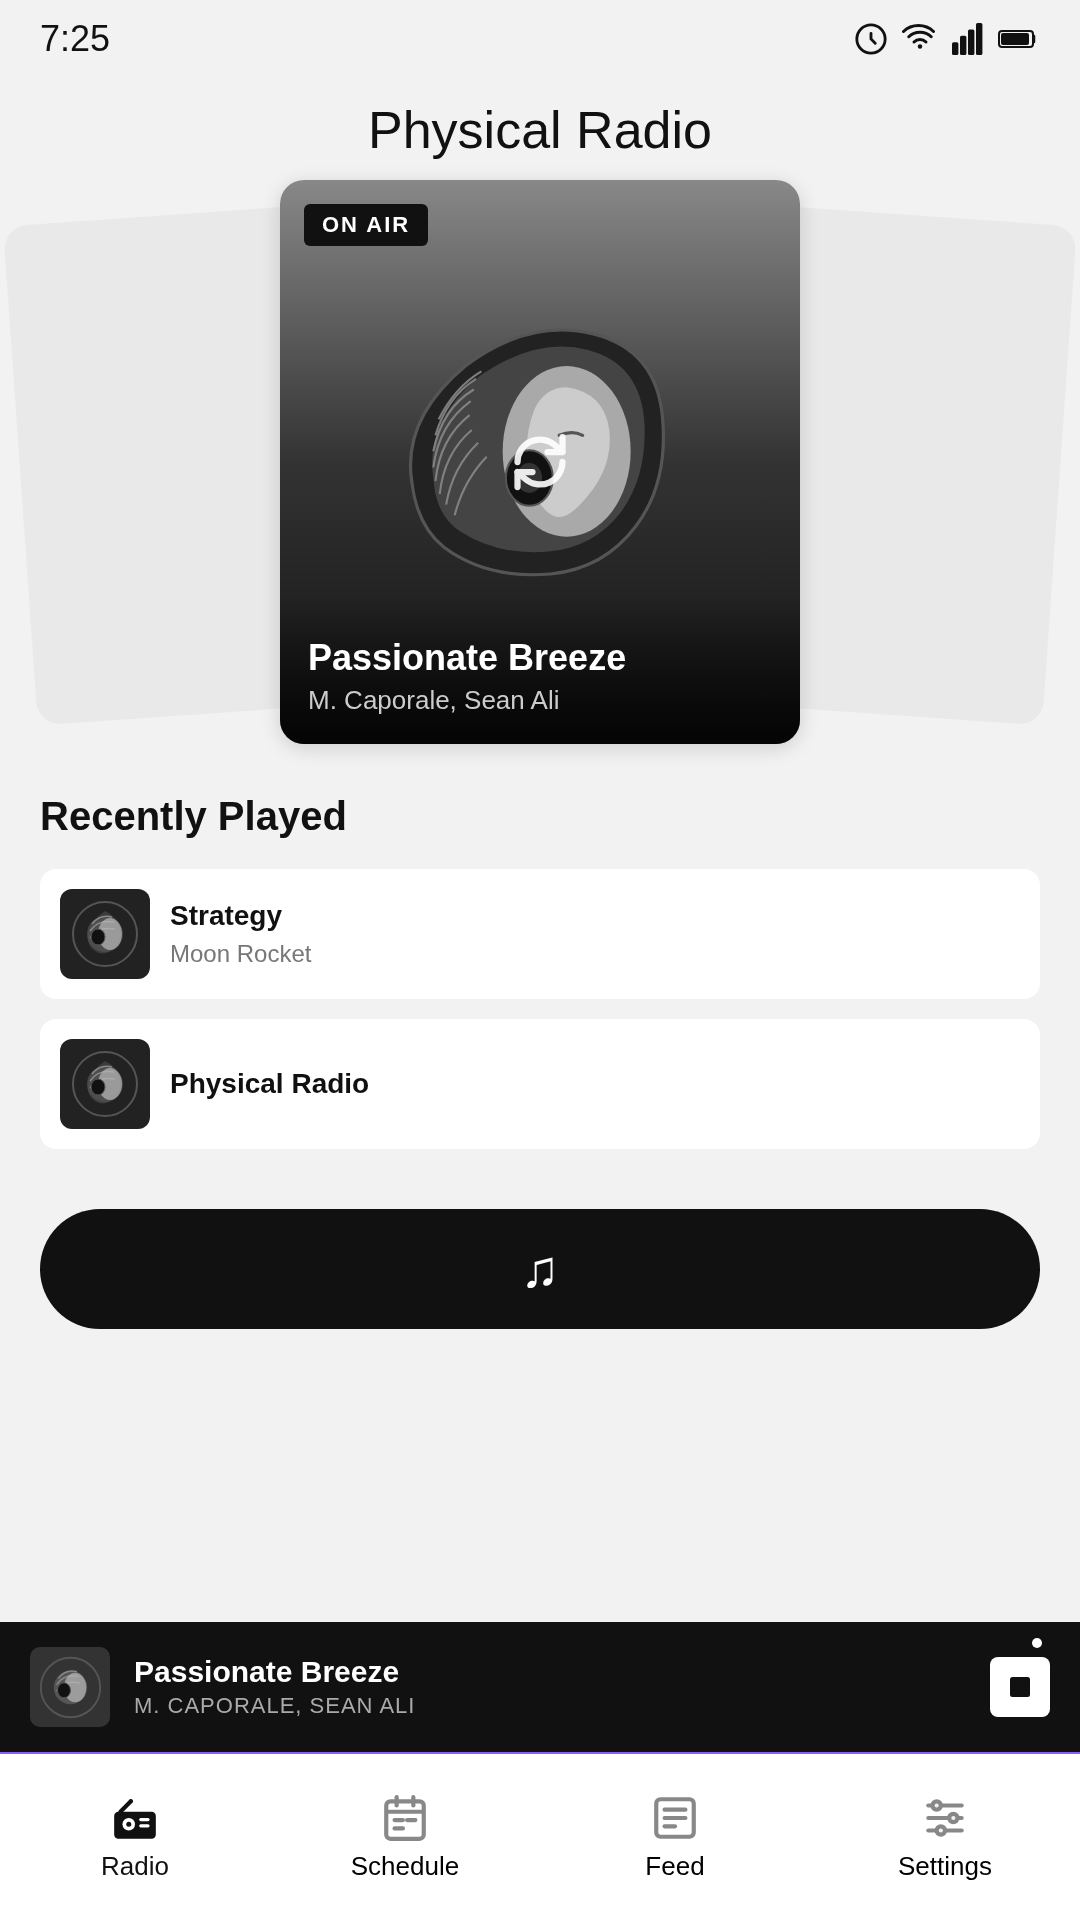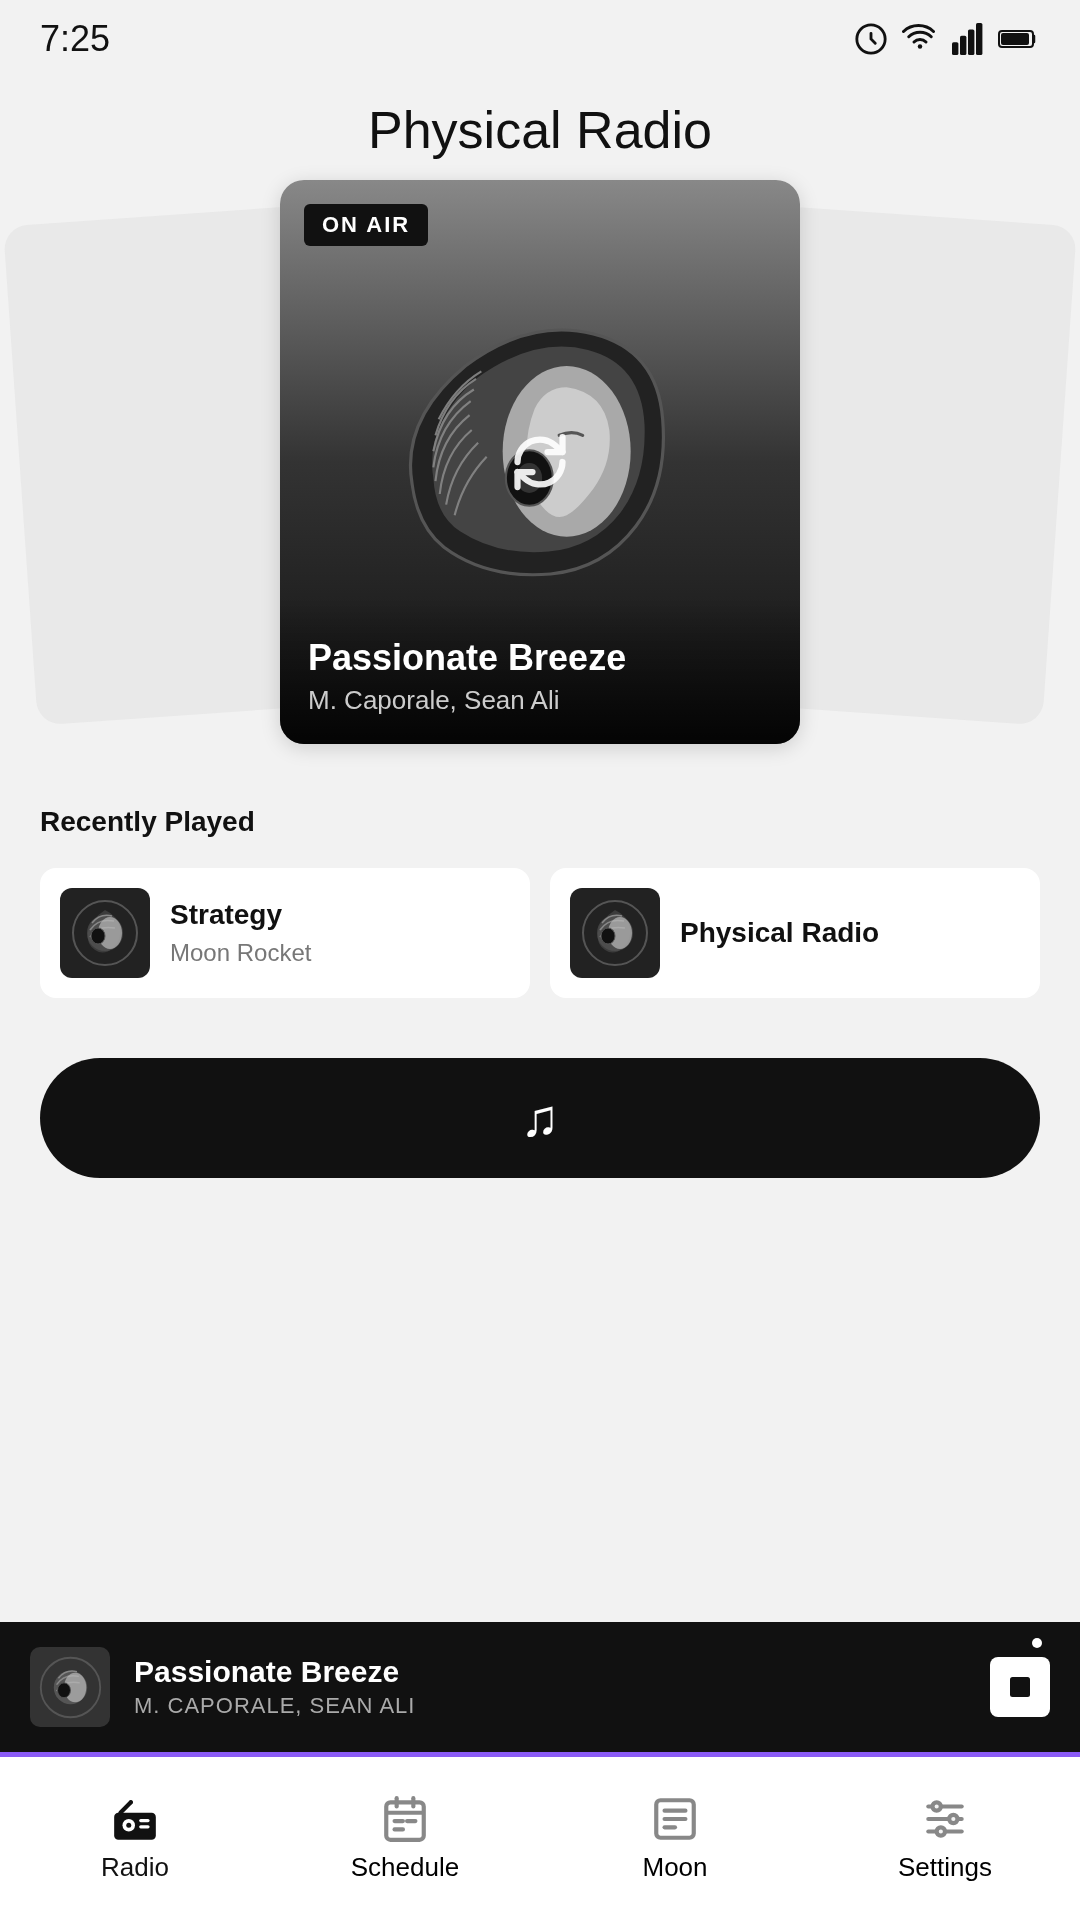--- a/index.html
+++ b/index.html
@@ -148,11 +148,10 @@
       padding: 50px 40px 20px;
     }
     .section-title {
-      font-size: 28px;
+      font-size: 40px;
       font-weight: 700;
       color: #111;
       margin-bottom: 30px;
-      margin-top: 12px;
     }
     .recently-played-list {
       display: flex;

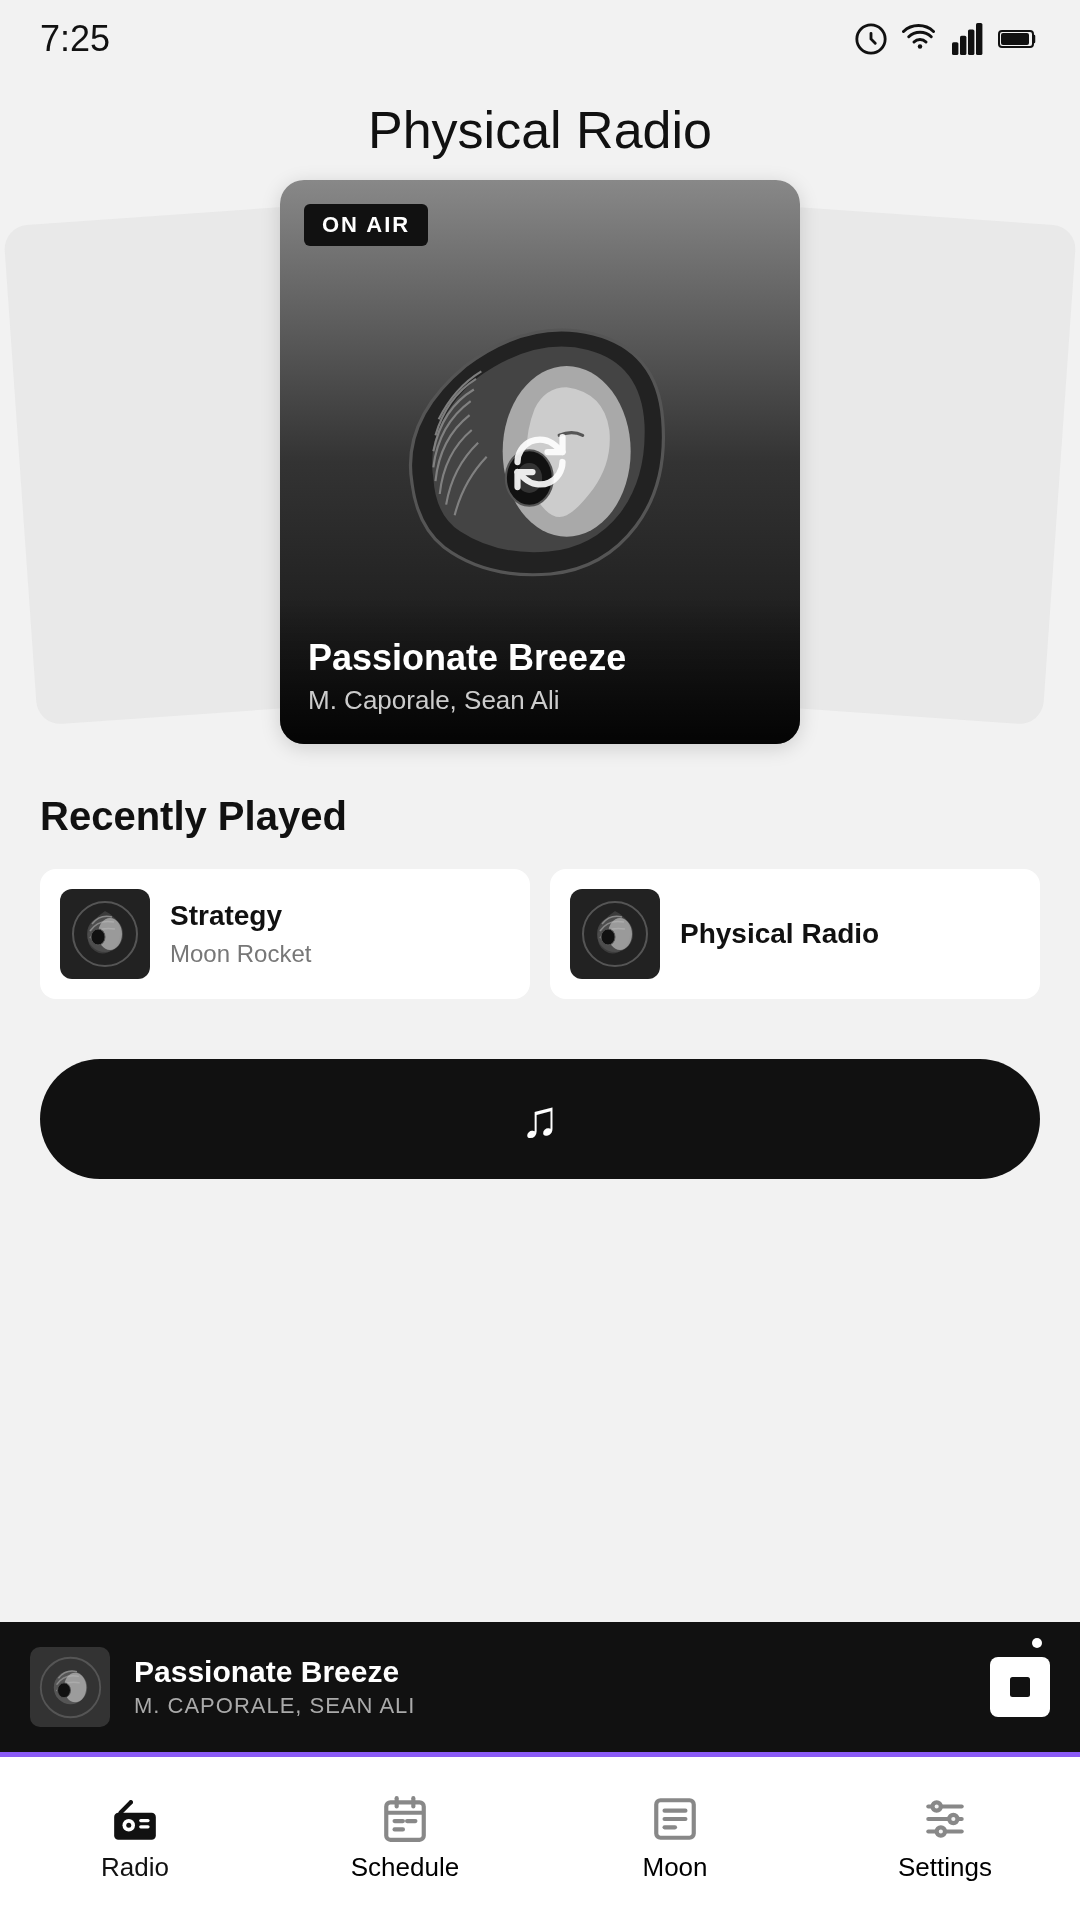--- a/index.html
+++ b/index.html
@@ -156,6 +156,7 @@
     .recently-played-list {
       display: flex;
       gap: 20px;
+      flex-direction: column;
     }
     .recently-played-item {
       flex: 1;

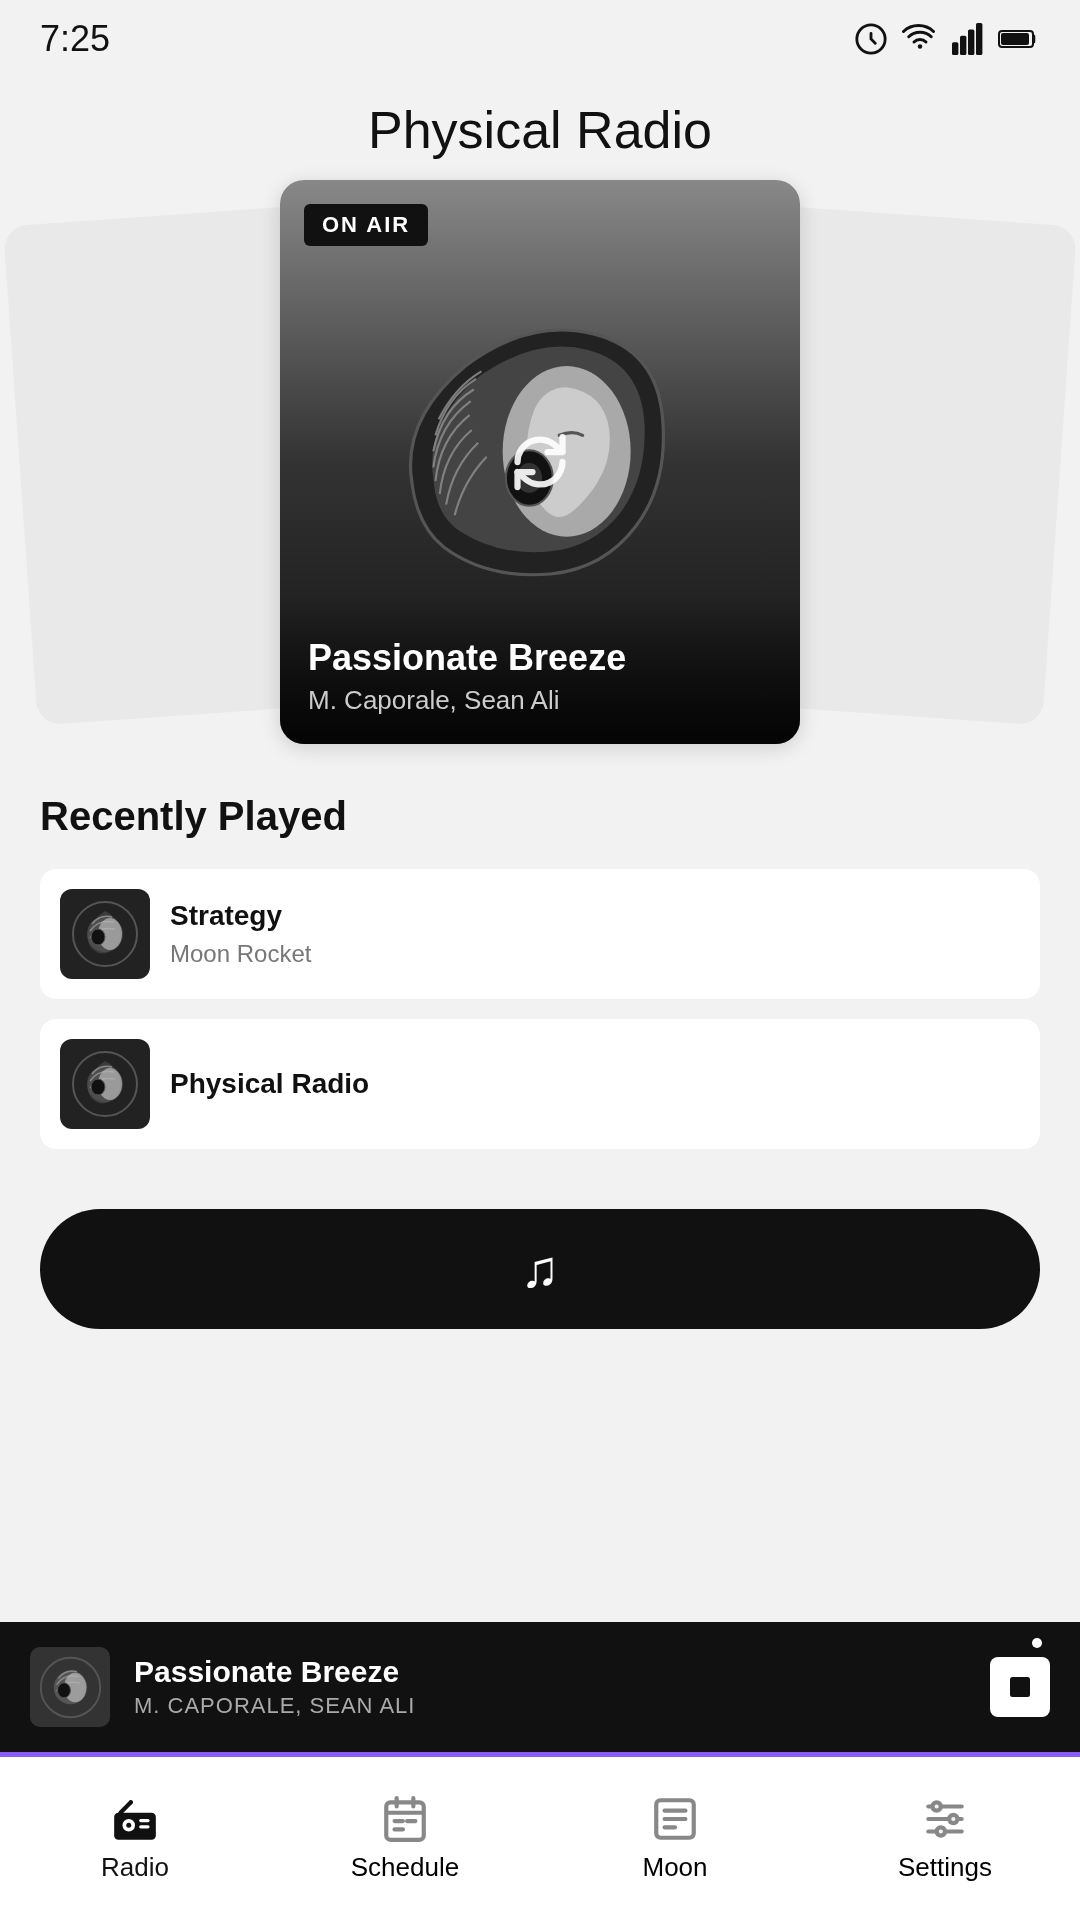--- a/index.html
+++ b/index.html
@@ -281,7 +281,7 @@
       background: #fff;
       display: flex;
       align-items: center;
-      border-top: 5px solid #8b5cf6;
+      border-top: 2px solid #8b5cf6;
     }
     .nav-item {
       flex: 1;

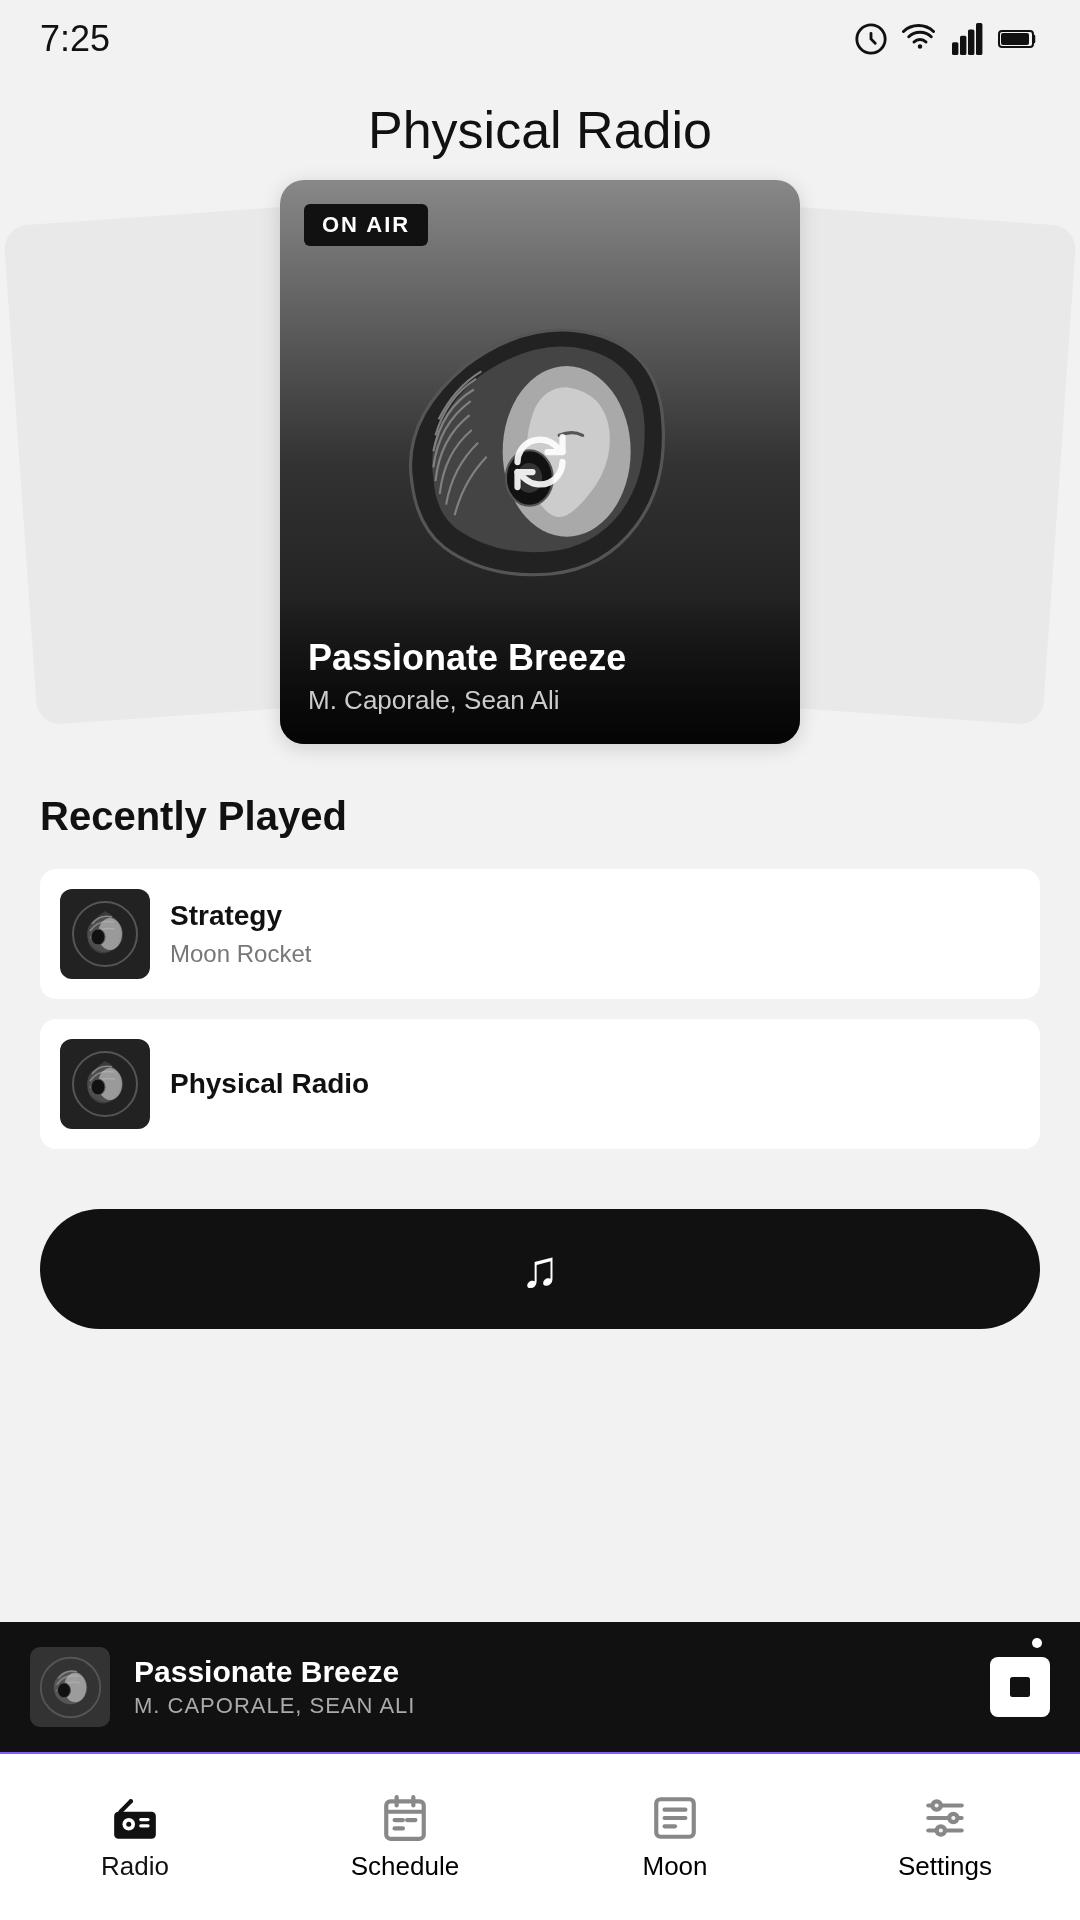--- a/index.html
+++ b/index.html
@@ -500,7 +500,7 @@
       <line x1="7" y1="12" x2="17" y2="12" stroke="#888" stroke-linecap="round"></line>
       <line x1="7" y1="16" x2="12" y2="16" stroke="#888" stroke-linecap="round"></line>
     </svg>
-    <span class="nav-label">Moon</span>
+    <span class="nav-label">Feed</span>
   </div>
 
   <div class="nav-item">

